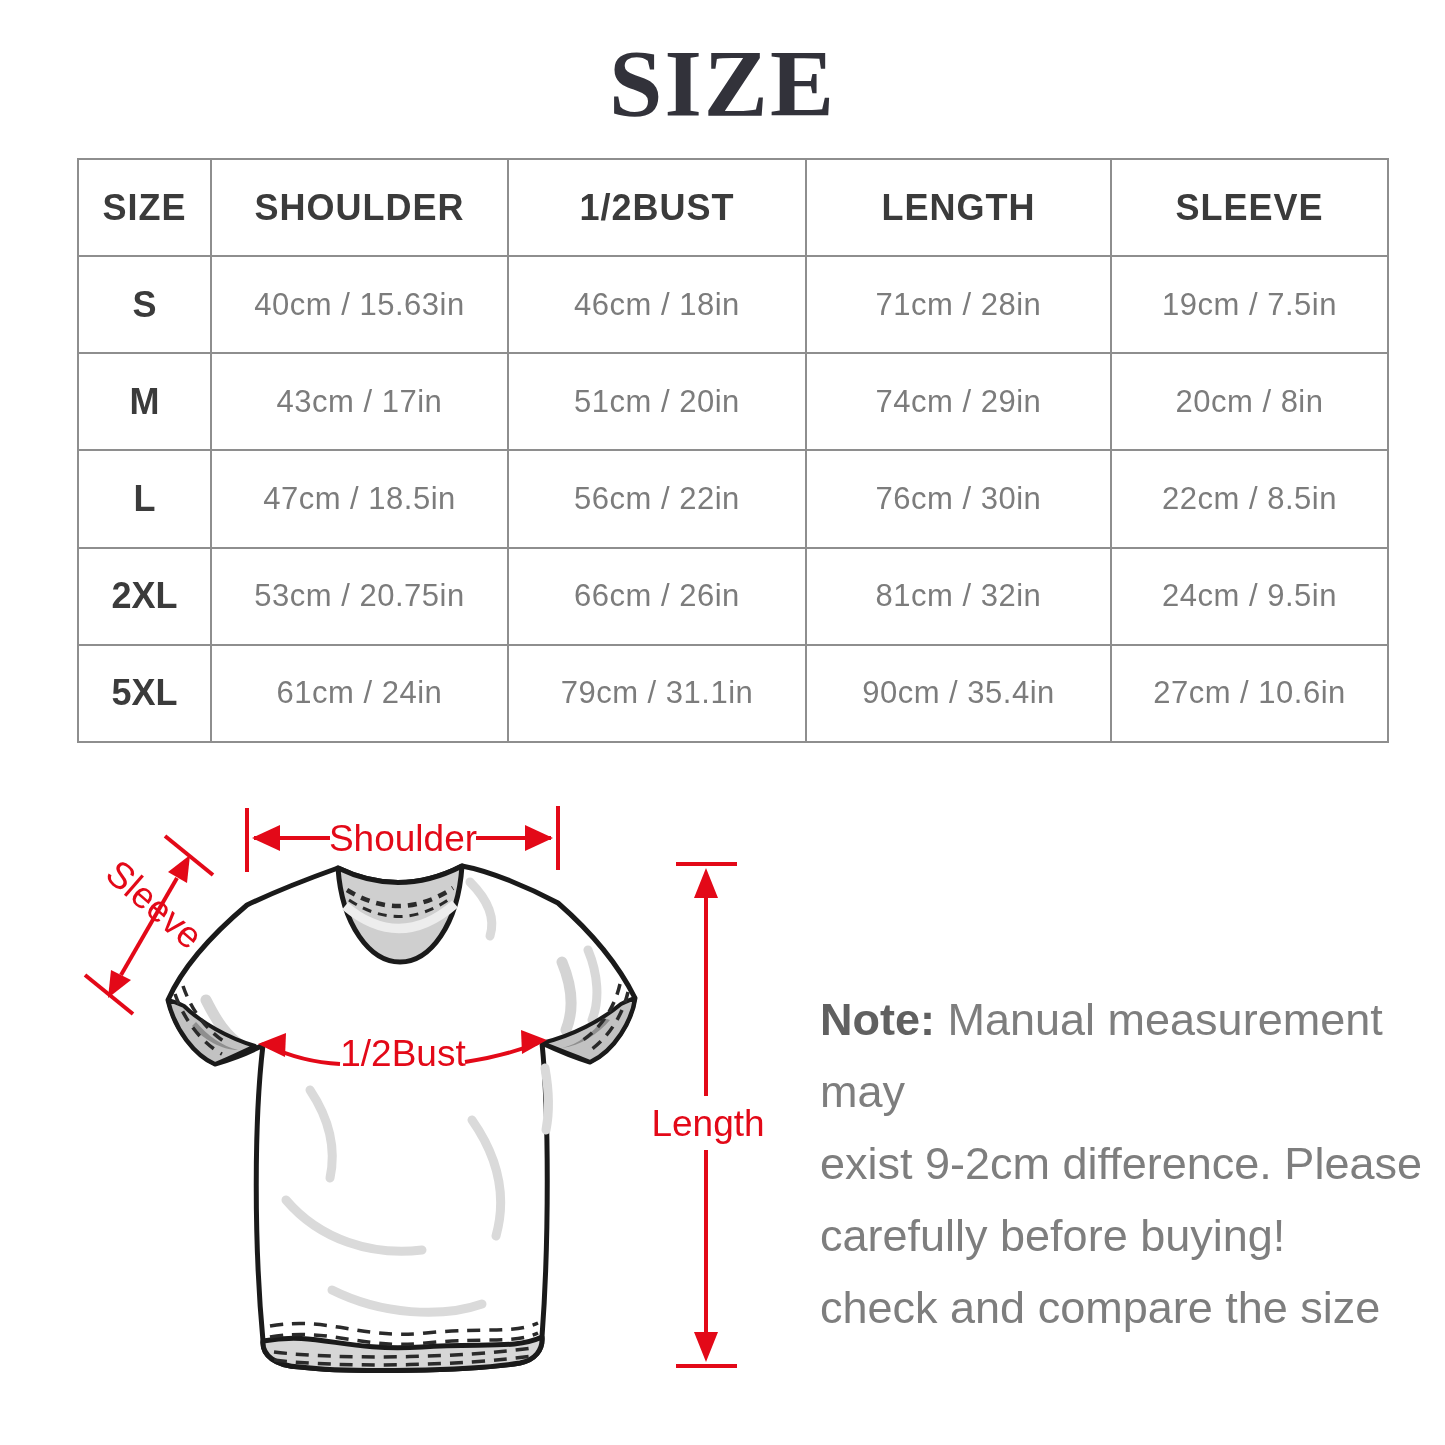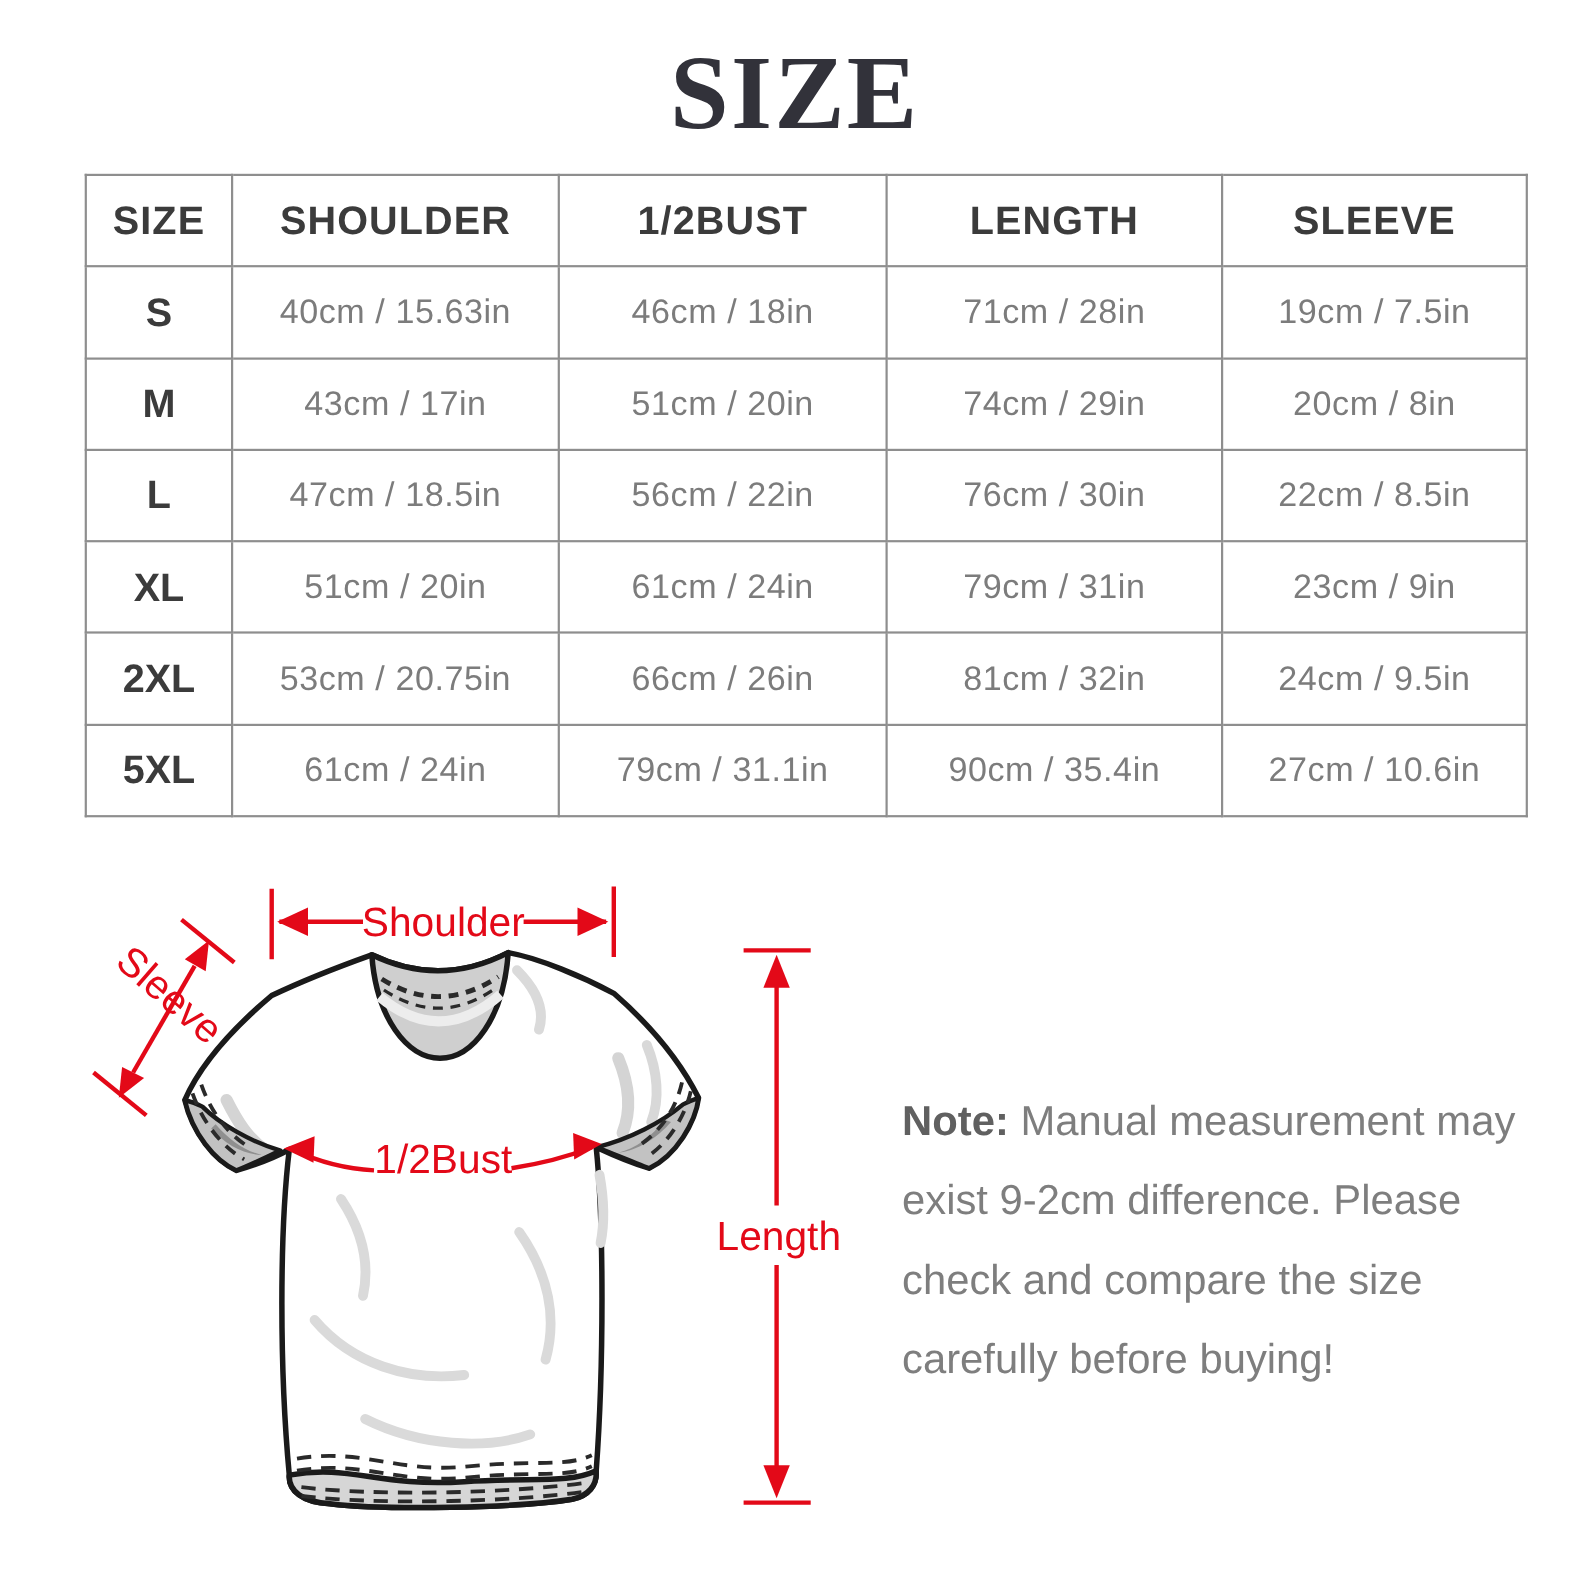--- a/index.html
+++ b/index.html
@@ -78,13 +78,6 @@
       <td class="val">22cm / 8.5in</td>
     </tr>
     <tr>
-      <td class="size-col">XL</td>
-      <td class="val">51cm / 20in</td>
-      <td class="val">61cm / 24in</td>
-      <td class="val">79cm / 31in</td>
-      <td class="val">23cm / 9in</td>
-    </tr>
-    <tr>
       <td class="size-col">2XL</td>
       <td class="val">53cm / 20.75in</td>
       <td class="val">66cm / 26in</td>

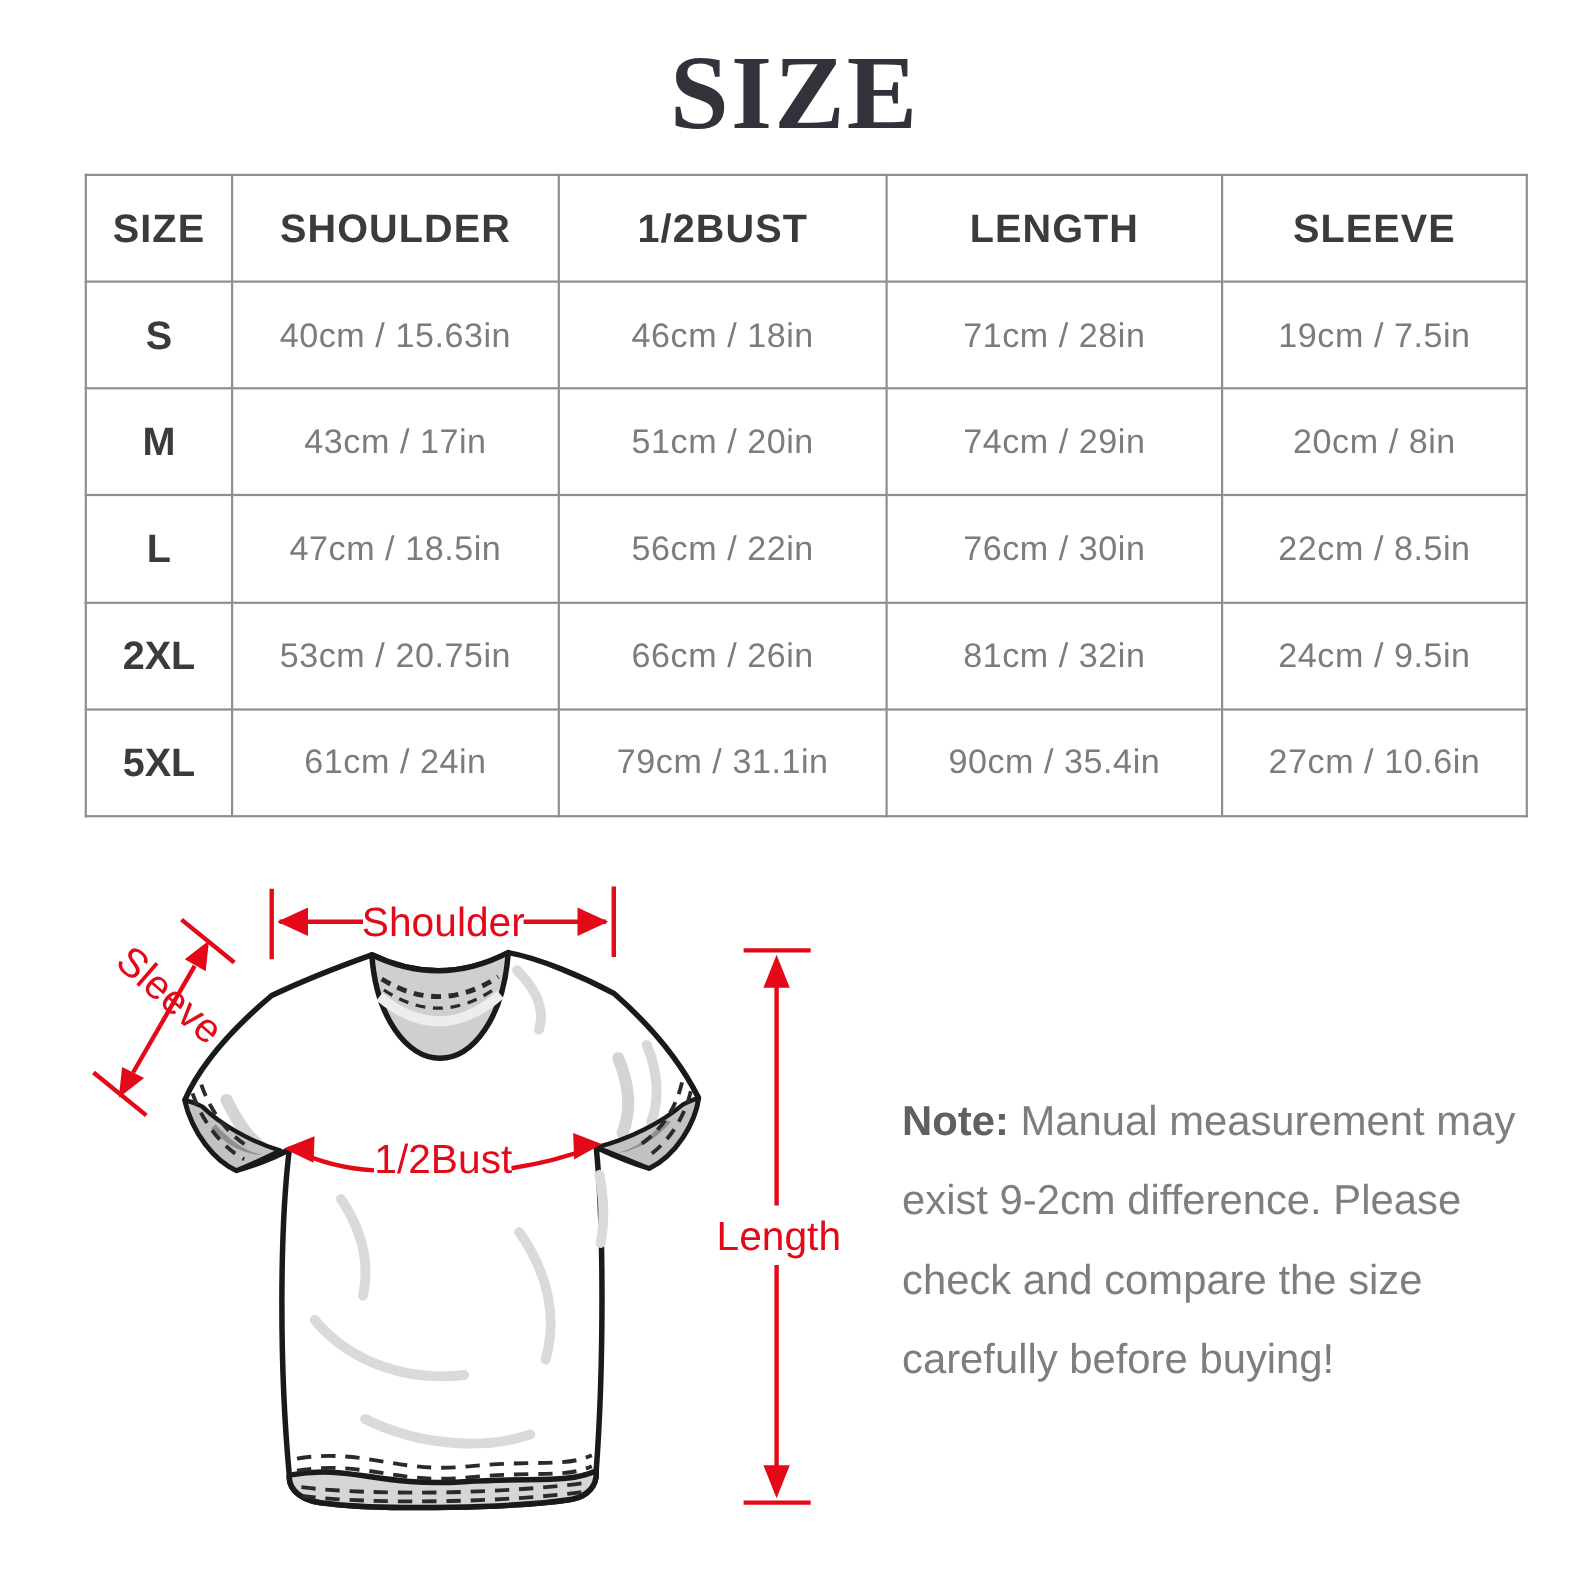--- a/index.html
+++ b/index.html
@@ -27,7 +27,7 @@
   table.size-table tr{height:65px;}
   .note-block{
     position:absolute;left:820px;top:984px;width:610px;
-    font-size:38px;line-height:72px;color:#7e7e7e;
+    font-size:45px;line-height:72px;color:#7e7e7e;
   }
   .note-prefix{font-weight:bold;color:#606060;}
   .diagram-svg{position:absolute;left:0;top:760px;}

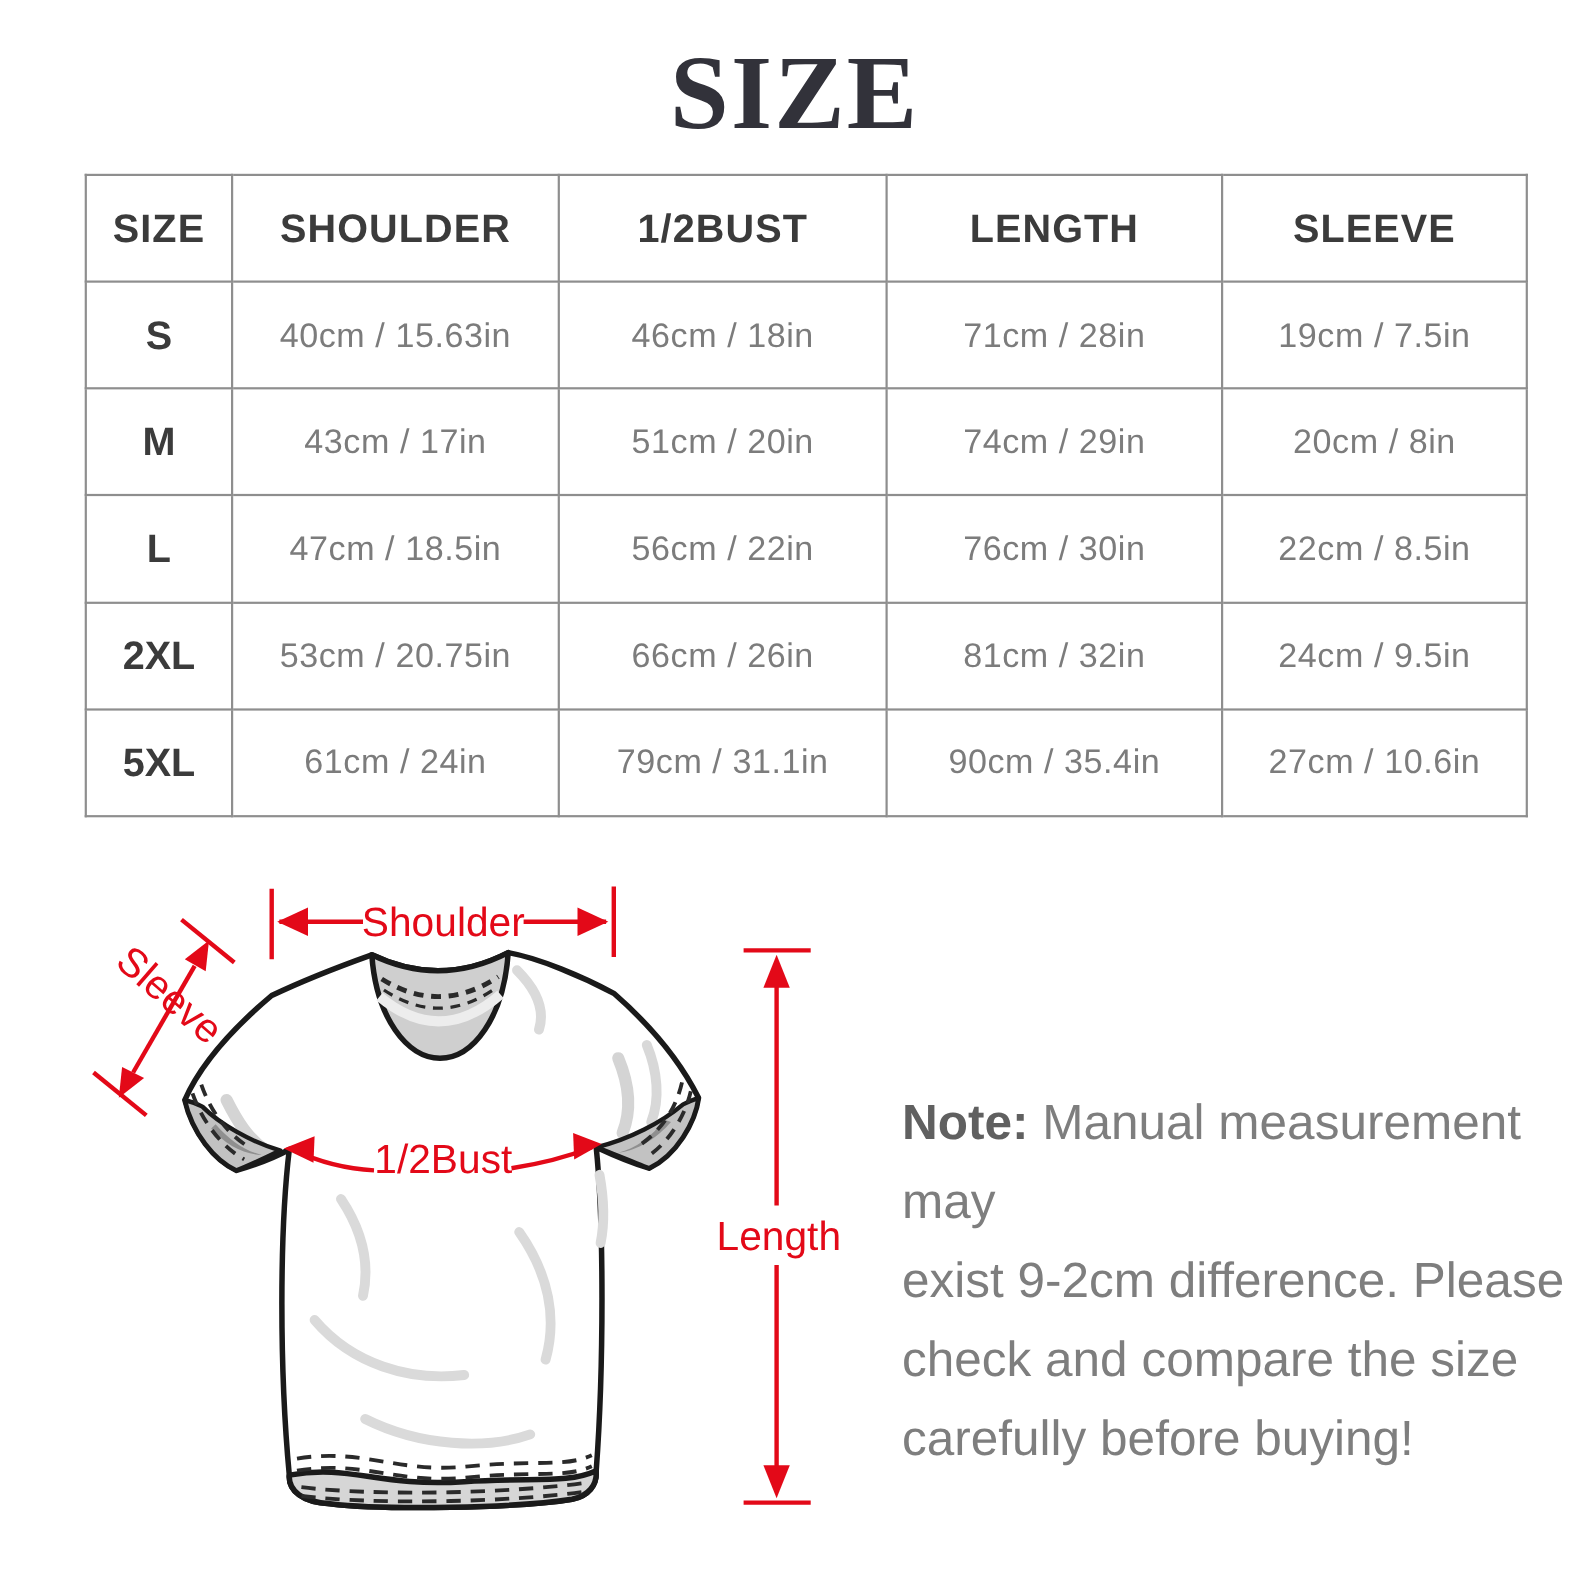--- a/index.html
+++ b/index.html
@@ -209,8 +209,8 @@
   <div class="note-block">
     <div><span class="note-prefix">Note:</span><span> Manual measurement may</span></div>
     <div>exist 9-2cm difference. Please</div>
+    <div>carefully before buying!</div>
     <div>check and compare the size</div>
-    <div>carefully before buying!</div>
   </div>
 
 </div>

